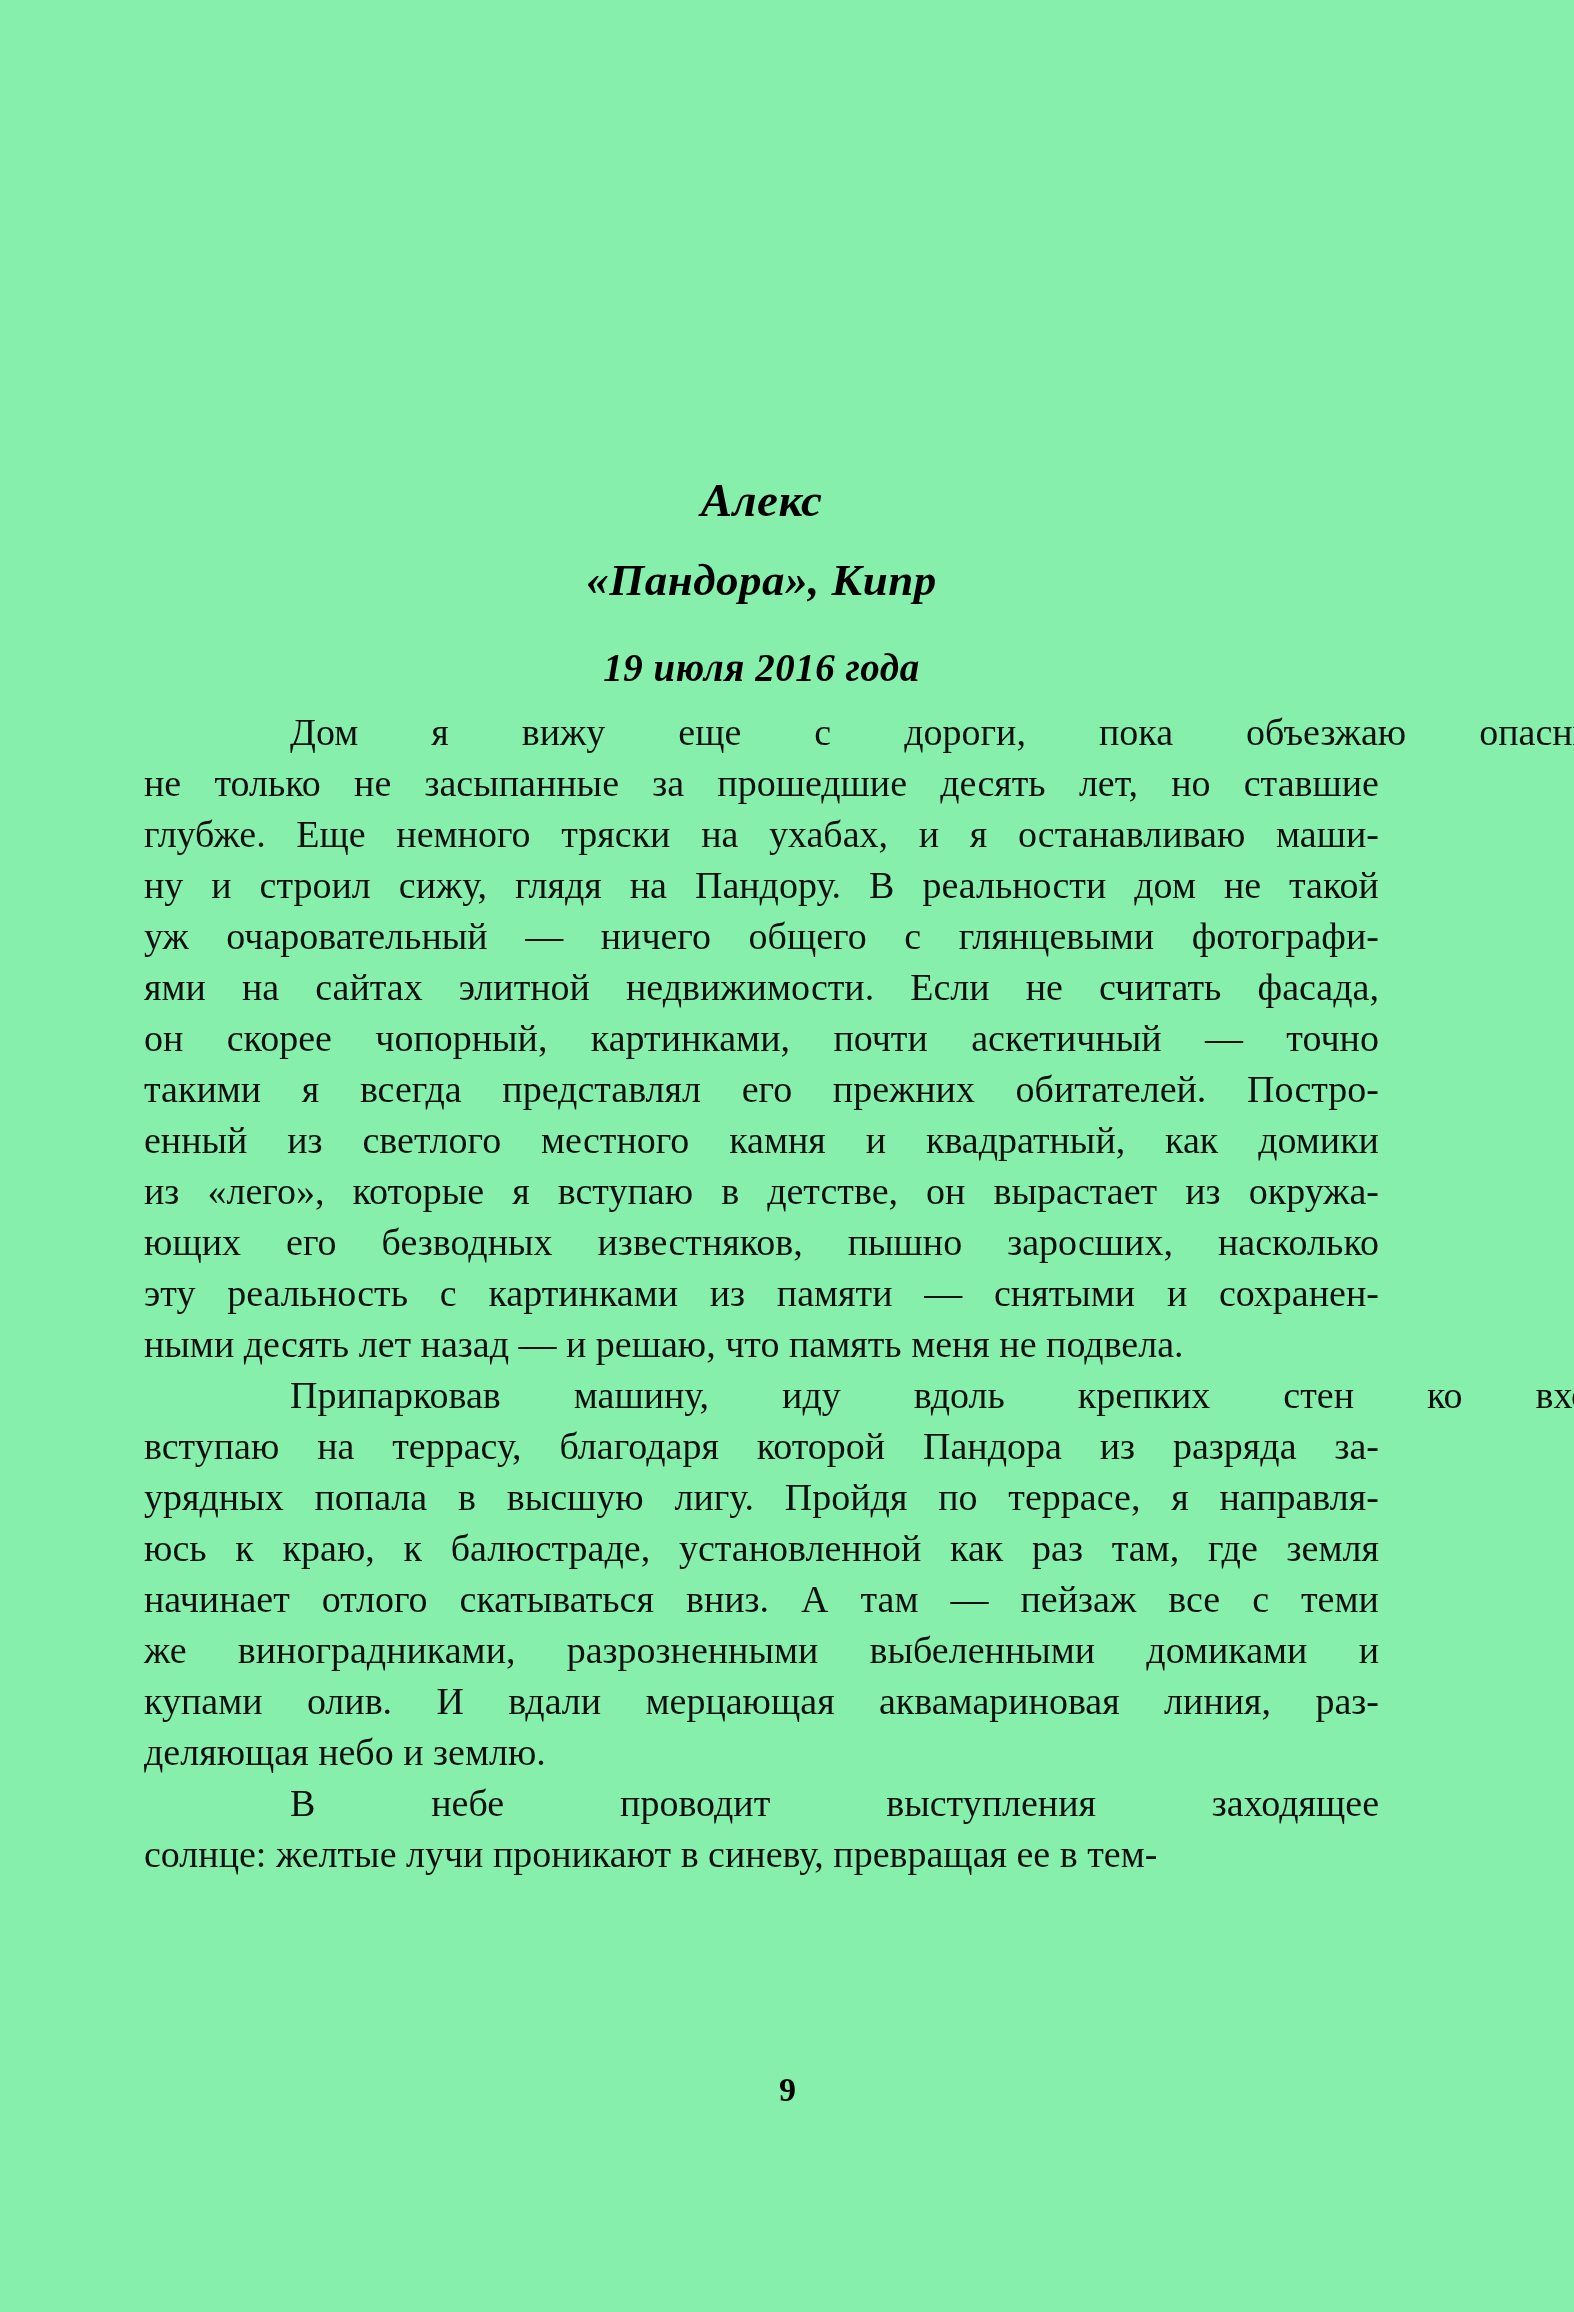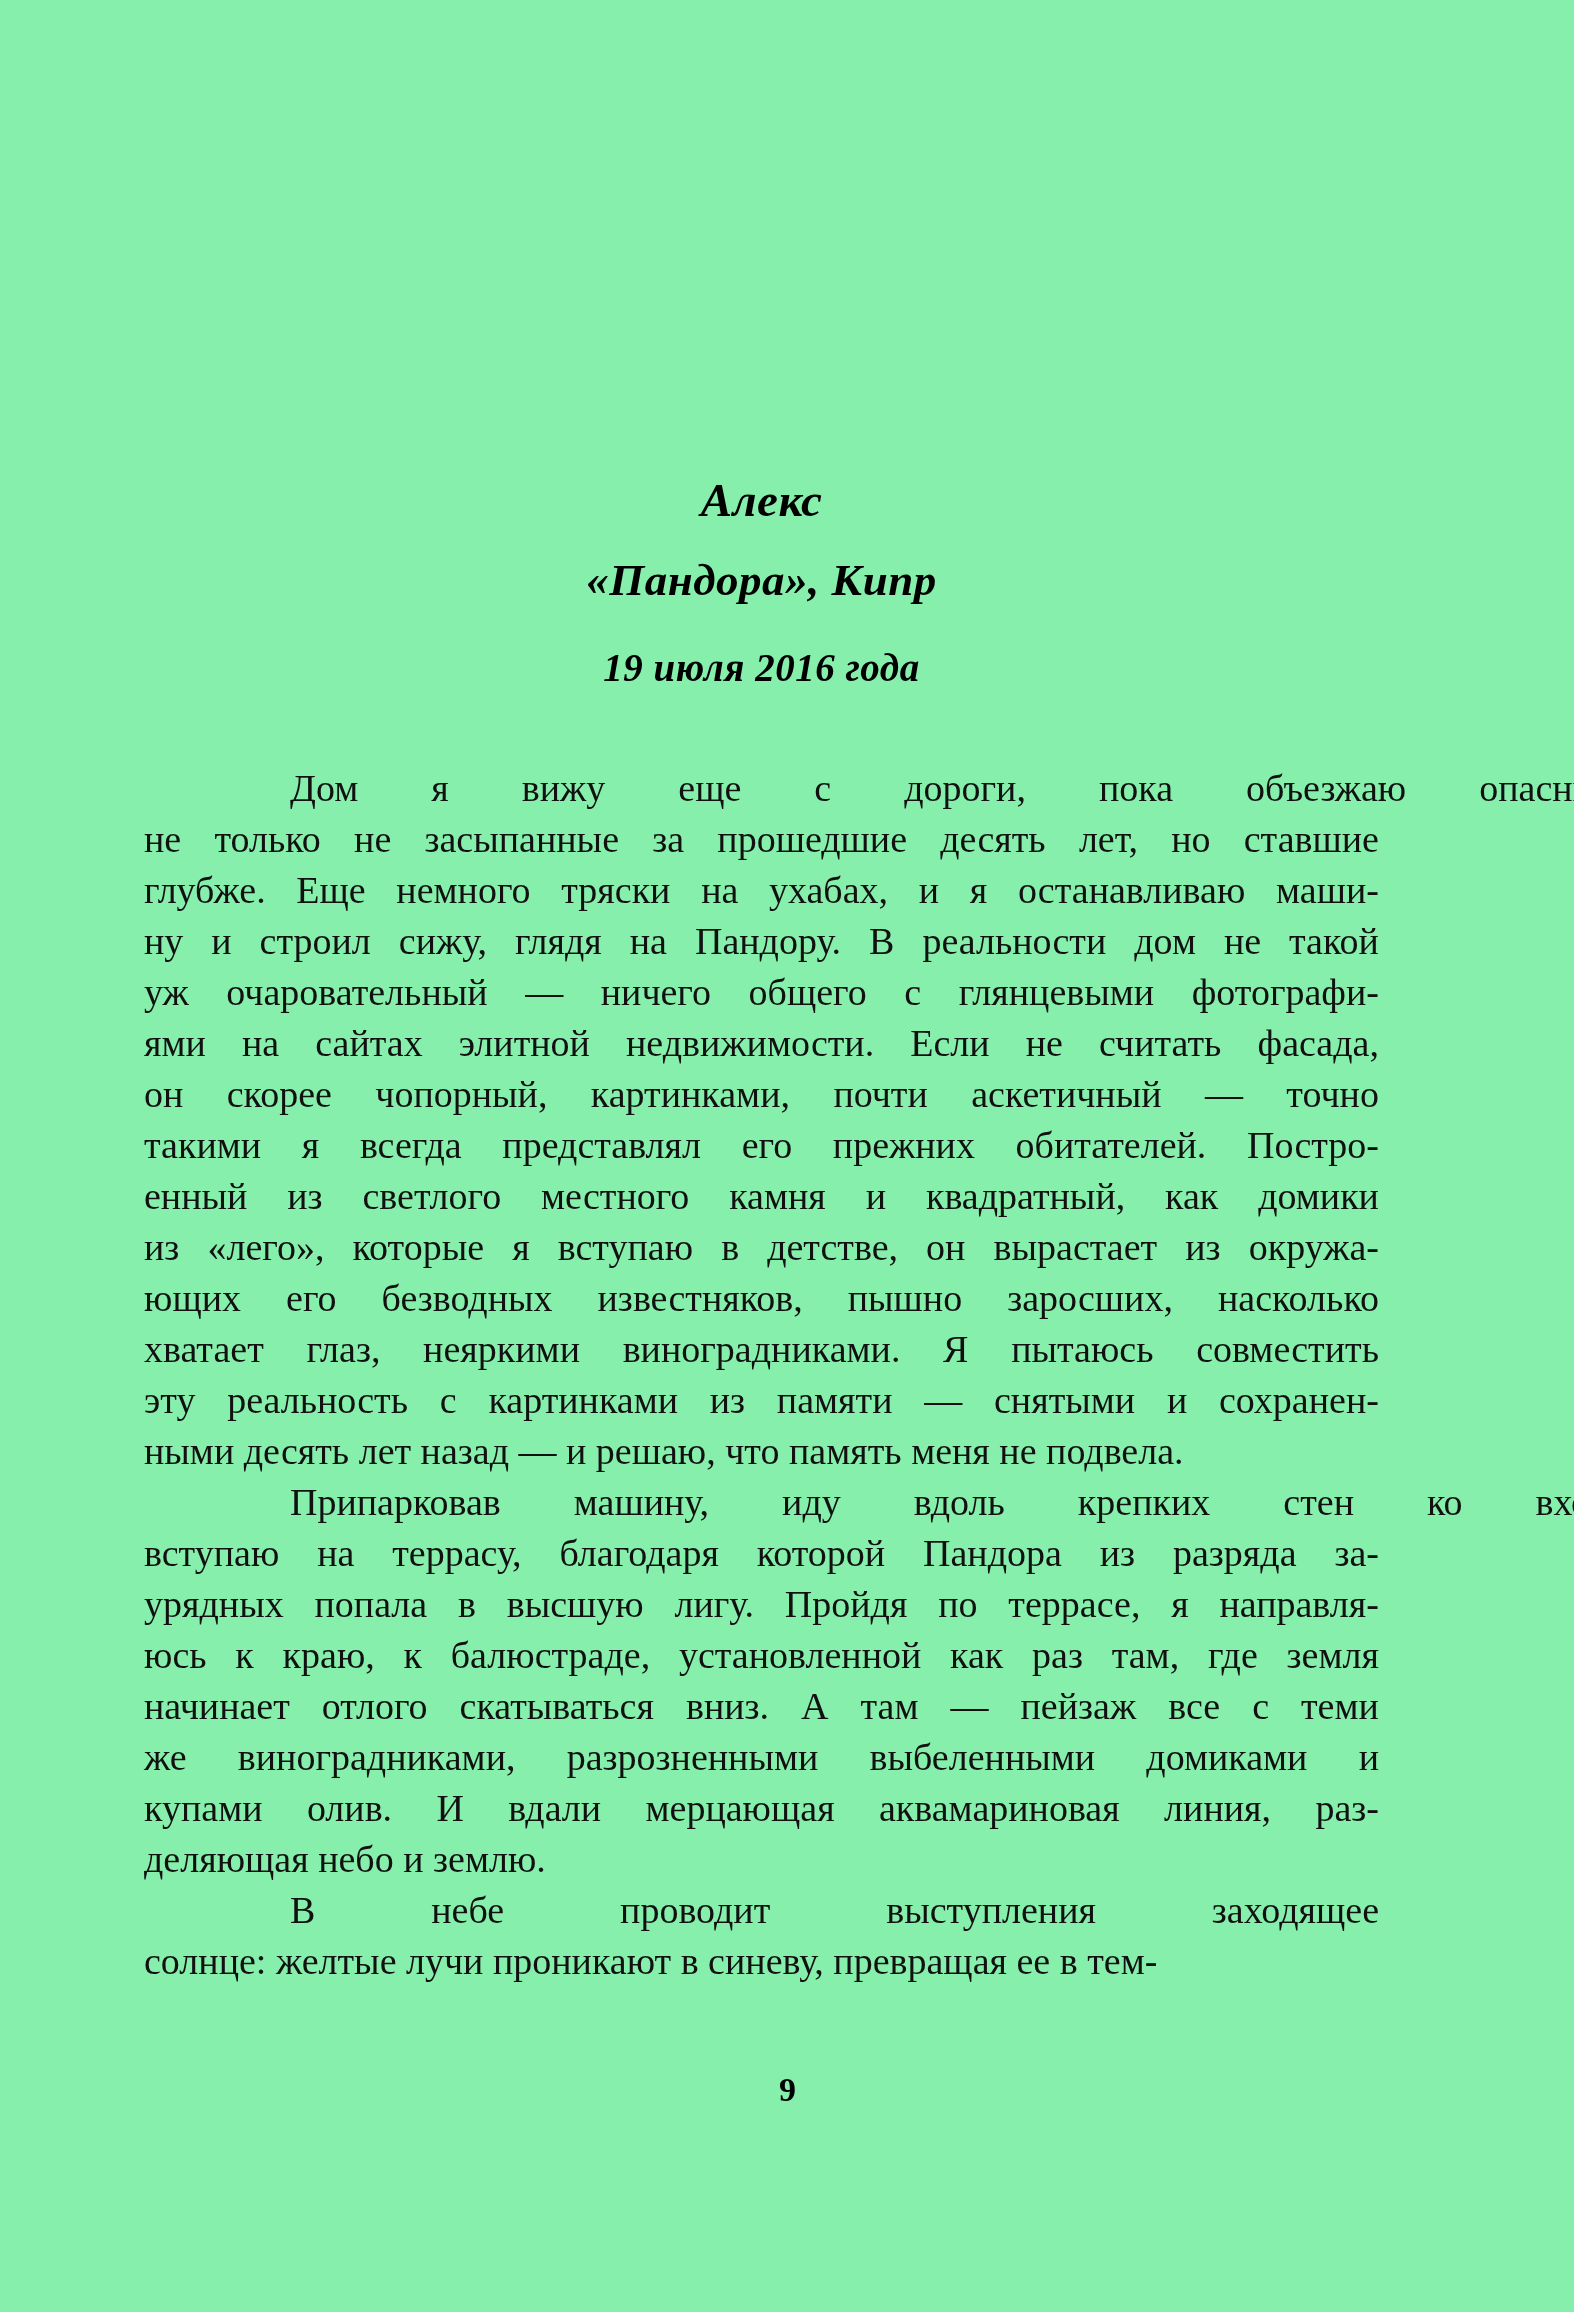--- a/index.html
+++ b/index.html
@@ -56,7 +56,7 @@
 
   
   .body-block {
-    margin-top: 76px;
+    margin-top: 20px;
   }
   .paragraph {
     margin: 0;

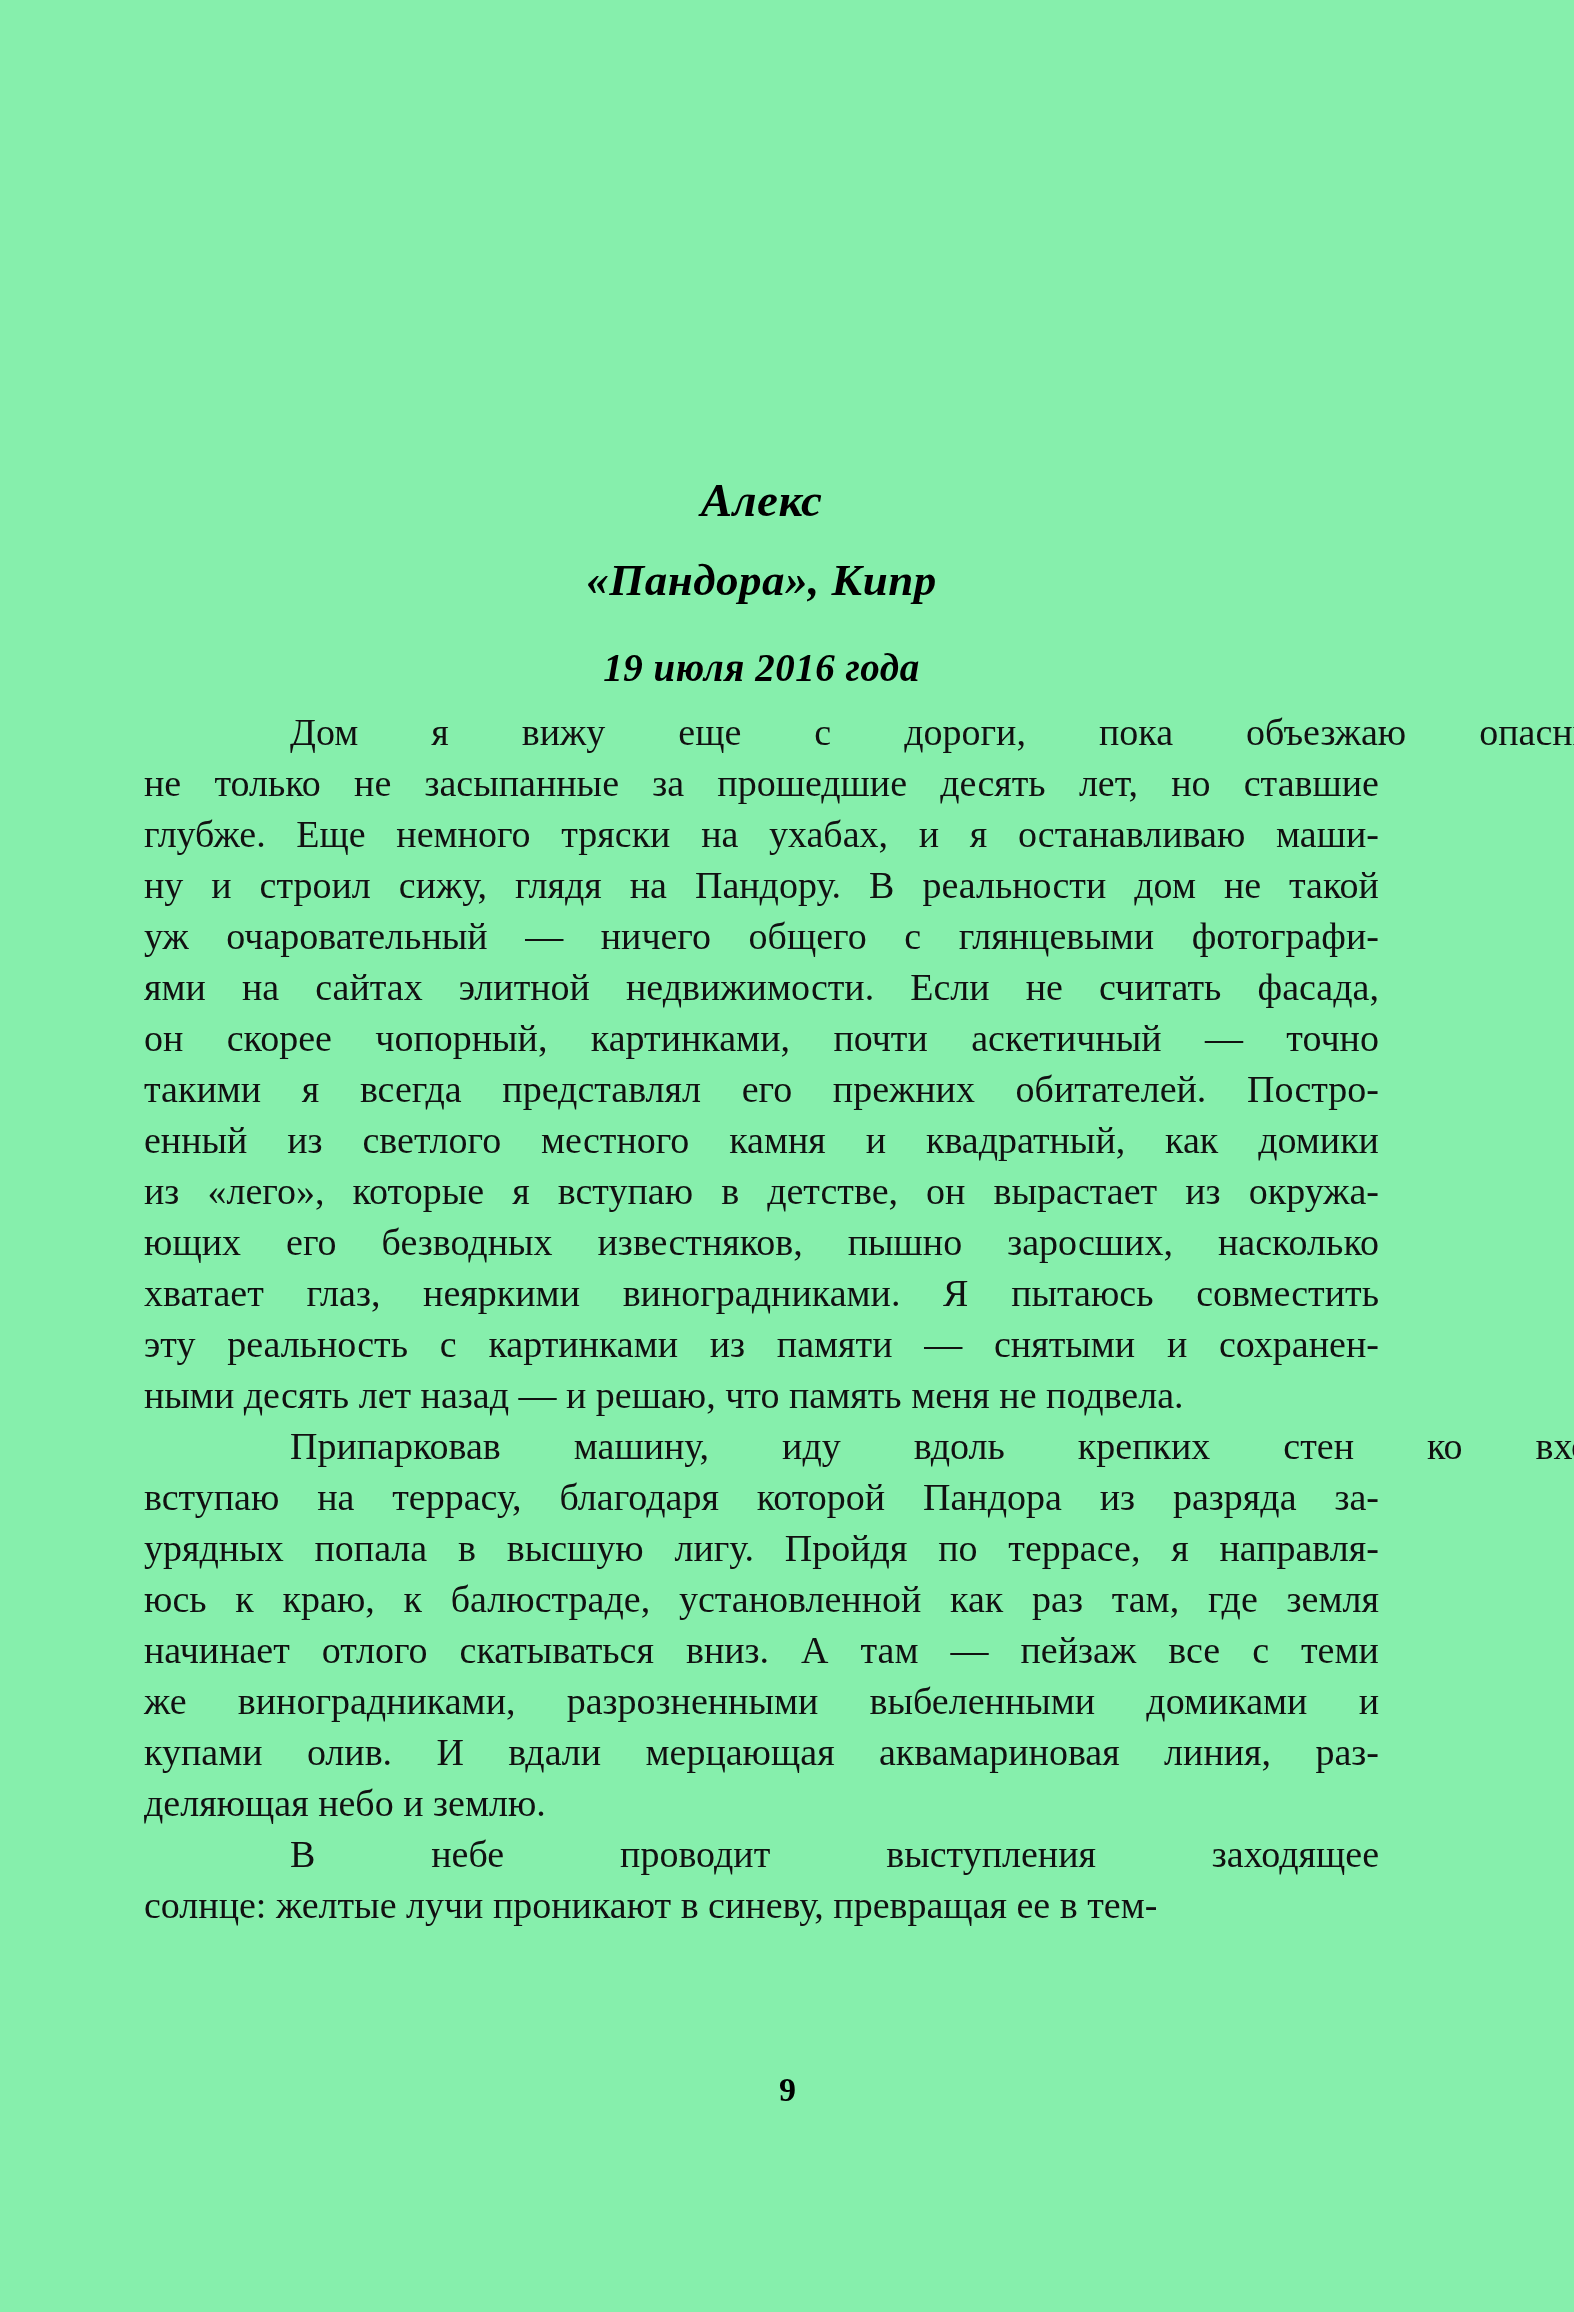--- a/index.html
+++ b/index.html
@@ -239,15 +239,6 @@
             <span class="w">пышно</span>
             <span class="w">заросших,</span>
             <span class="w">насколько</span>
-          </span>
-          <span class="line justify">
-            <span class="w">хватает</span>
-            <span class="w">глаз,</span>
-            <span class="w">неяркими</span>
-            <span class="w">виноградниками.</span>
-            <span class="w">Я</span>
-            <span class="w">пытаюсь</span>
-            <span class="w">совместить</span>
           </span>
           <span class="line justify">
             <span class="w">эту</span>

